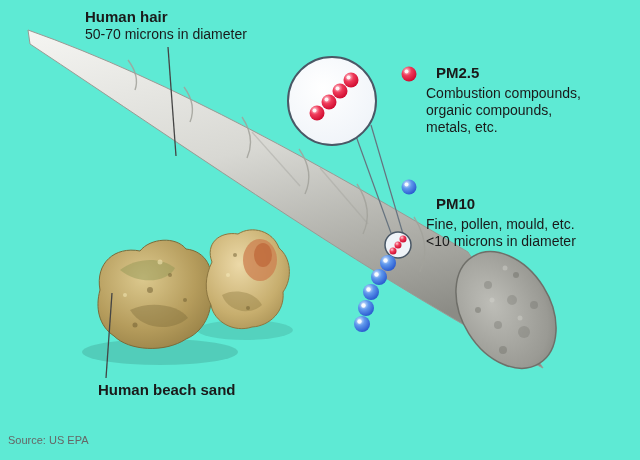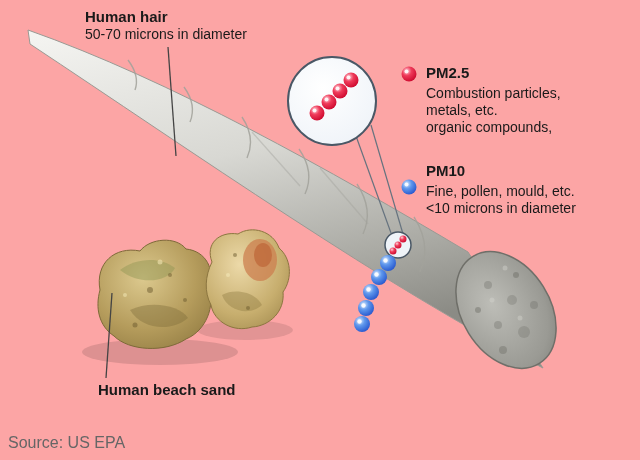--- a/index.html
+++ b/index.html
@@ -6,7 +6,7 @@
   .canvas{
     position:relative;
     width:640px;height:460px;
-    background:#fca5a5;
+    background:#5eead4;
     font-family:"Liberation Sans", sans-serif;
     color:#1a1a1a;
     overflow:hidden;

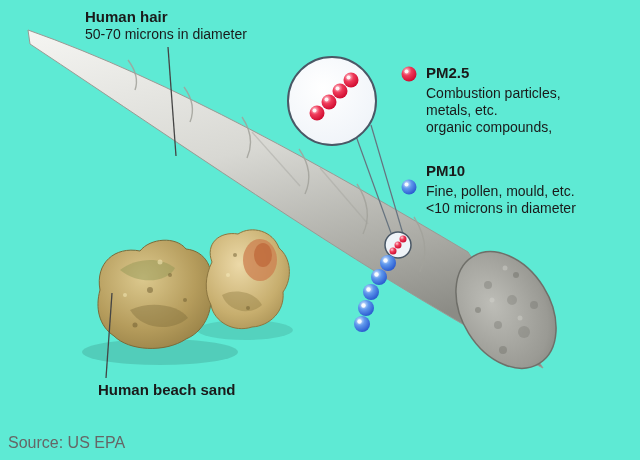--- a/index.html
+++ b/index.html
@@ -16,7 +16,7 @@
   .label .title{font-size:15px;font-weight:bold;line-height:18px;}
   .label .sub{font-size:14px;line-height:17px;text-align:right;}
   .legend-block{position:absolute;width:200px;}
-  .legend-block .head{font-size:15px;font-weight:bold;line-height:18px;margin-bottom:3px;}
+  .legend-block .head{font-size:15px;font-weight:bold;line-height:18px;margin-bottom:3px;margin-left:10px;}
   .legend-block .line{font-size:14px;line-height:17px;}
   .source{position:absolute;left:8px;top:434px;font-size:16px;color:#666;}
 </style>

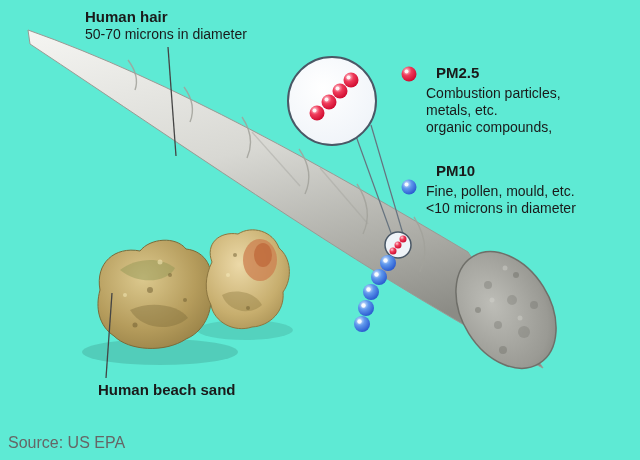--- a/index.html
+++ b/index.html
@@ -201,7 +201,7 @@
 
   <div class="legend-block" style="left:426px;top:64px;">
     <div class="head">PM2.5</div>
-    <div class="line">Combustion particles,</div>
+    <div class="line">Combustion compounds,</div>
     <div class="line">metals, etc.</div>
     <div class="line">organic compounds,</div>
   </div>

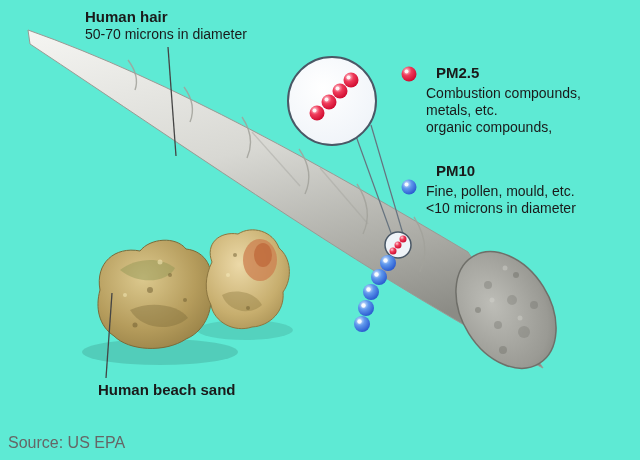--- a/index.html
+++ b/index.html
@@ -202,8 +202,8 @@
   <div class="legend-block" style="left:426px;top:64px;">
     <div class="head">PM2.5</div>
     <div class="line">Combustion compounds,</div>
+    <div class="line">organic compounds,</div>
     <div class="line">metals, etc.</div>
-    <div class="line">organic compounds,</div>
   </div>
 
   <div class="legend-block" style="left:426px;top:162px;">

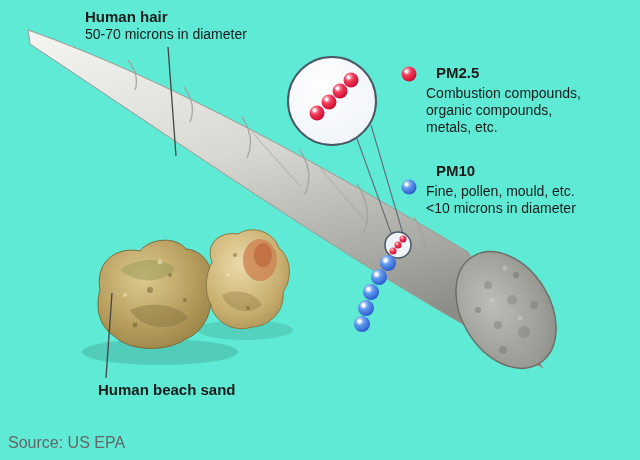--- a/index.html
+++ b/index.html
@@ -206,7 +206,7 @@
     <div class="line">metals, etc.</div>
   </div>
 
-  <div class="legend-block" style="left:426px;top:162px;">
+  <div class="legend-block" style="left:426px;top:195px;">
     <div class="head">PM10</div>
     <div class="line">Fine, pollen, mould, etc.</div>
     <div class="line">&lt;10 microns in diameter</div>

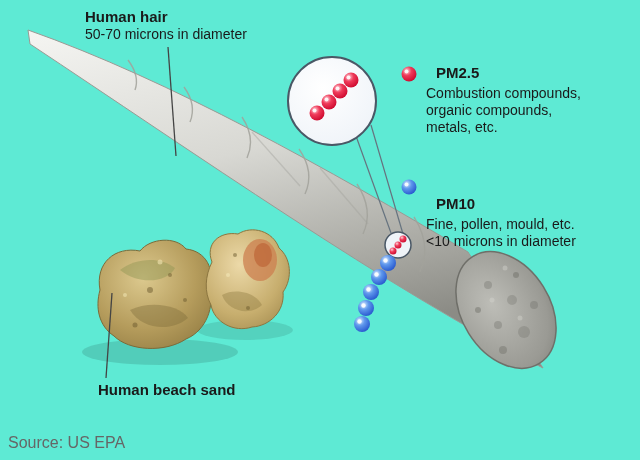--- a/index.html
+++ b/index.html
@@ -18,7 +18,7 @@
   .legend-block{position:absolute;width:200px;}
   .legend-block .head{font-size:15px;font-weight:bold;line-height:18px;margin-bottom:3px;margin-left:10px;}
   .legend-block .line{font-size:14px;line-height:17px;}
-  .source{position:absolute;left:8px;top:434px;font-size:16px;color:#666;}
+  .source{position:absolute;left:8px;top:434px;font-size:11px;color:#666;}
 </style>
 </head>
 <body>

